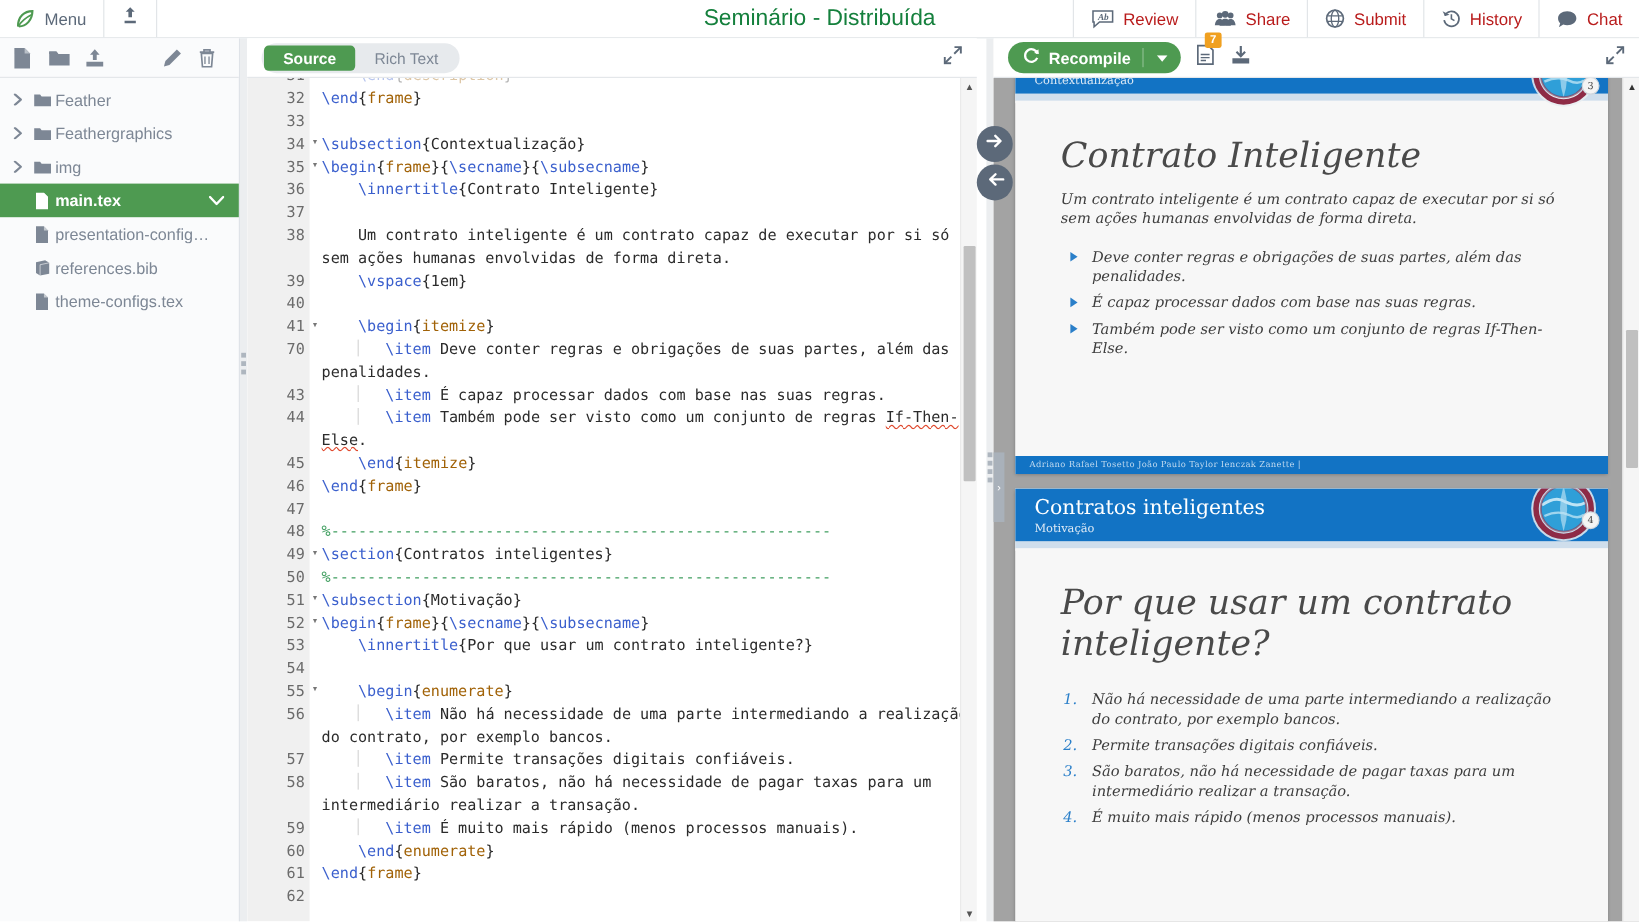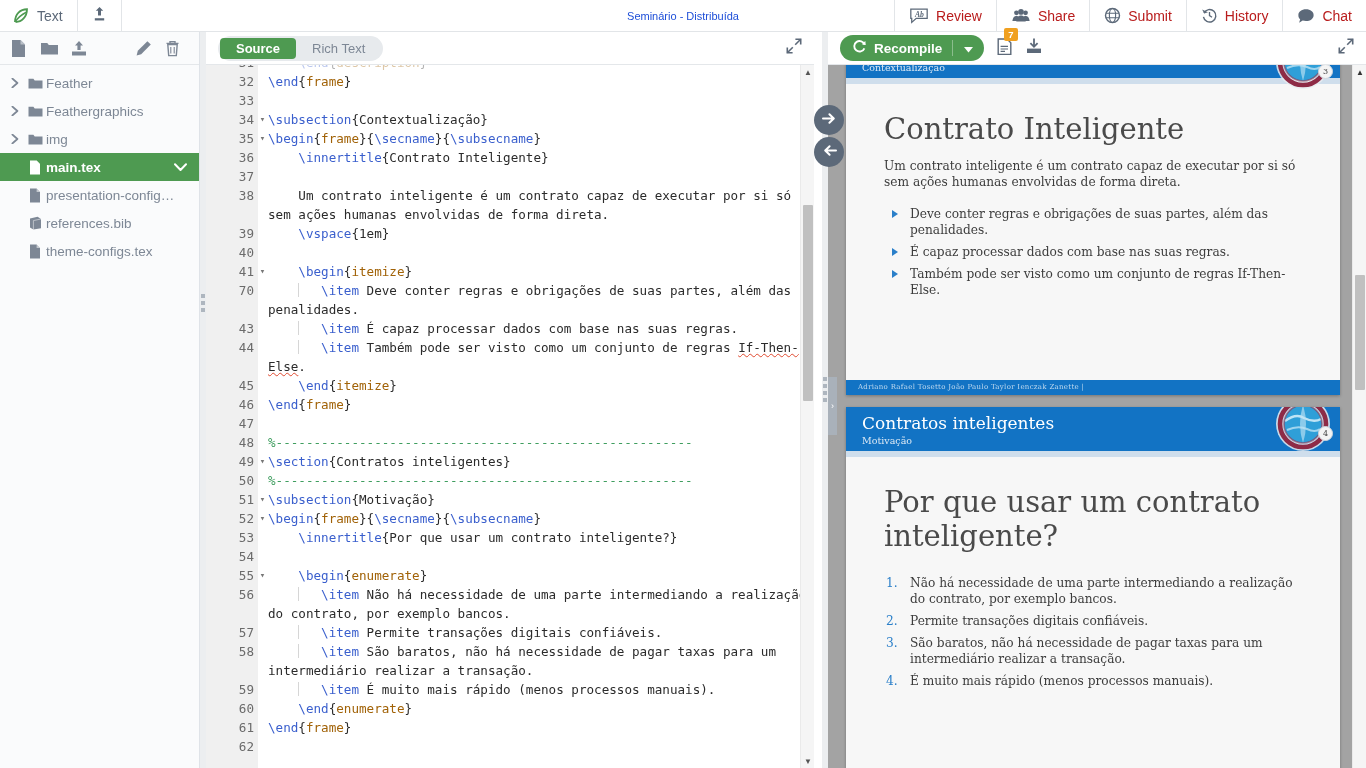--- a/index.html
+++ b/index.html
@@ -259,7 +259,7 @@
             <path d="M4 20 C8 14, 13 10, 19 7" fill="none" stroke="#4e9a51" stroke-width="1.9"></path>
           </svg>
         </span>
-        <span class="label">Text</span>
+        <span class="label">Menu</span>
       </div>
       <div class="upload-btn">
         <span>

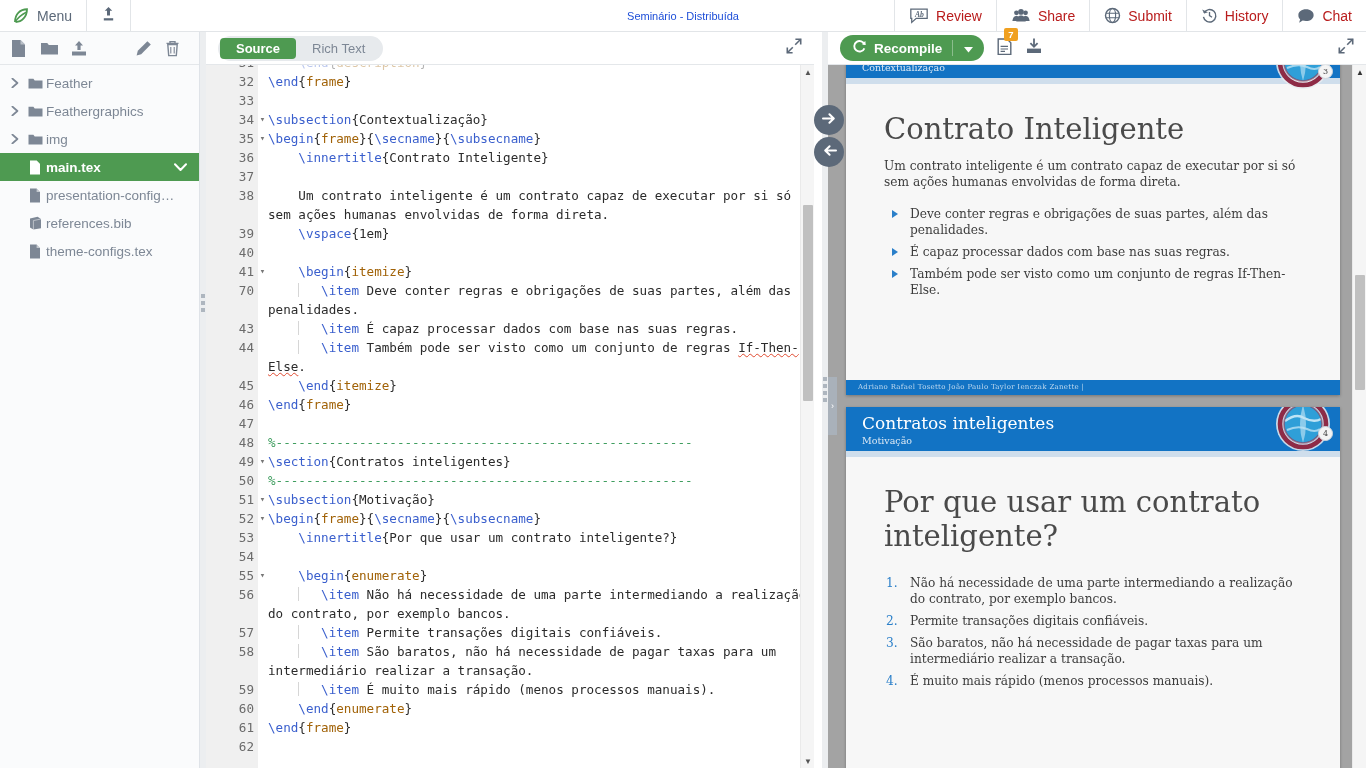--- a/index.html
+++ b/index.html
@@ -32,7 +32,7 @@
   .proj-title {
     position: absolute; left: 0; right: 0; top: 0; height: 31px;
     display: flex; align-items: center; justify-content: center;
-    font-size: 11px; color: #1d4ed8; pointer-events: none;
+    font-size: 19px; color: #15803d; pointer-events: none;
   }
   .tb-right { margin-left: auto; display: flex; align-items: stretch; z-index: 3; }
   .tb-item {

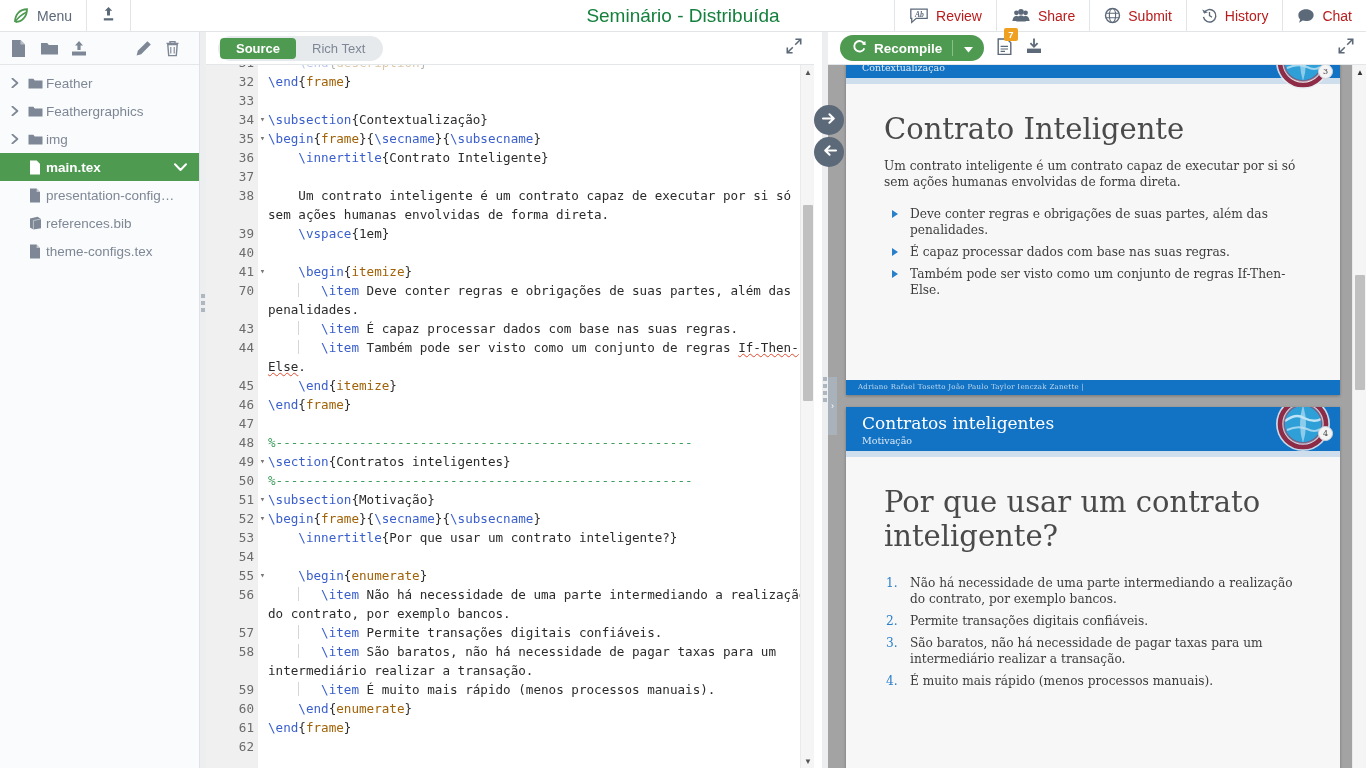--- a/index.html
+++ b/index.html
@@ -204,7 +204,7 @@
     font-size: 8px; color: #444; display: flex; align-items: center; justify-content: center;
     font-family: "DejaVu Serif", serif;
   }
-  .slide-body { padding: 26px 34px 6px 38px; color: #3a3a3a; }
+  .slide-body { padding: 26px 34px 6px 38px; color: #3a3a3a; font-style: italic; }
   .big-title { font-size: 29px; line-height: 34px; color: #4a4a4a; font-weight: normal; }
   .lead { font-size: 12.2px; line-height: 16px; color: #3d3d3d; margin-top: 12px; }
   ul.bl, ol.nl { list-style: none; margin-top: 16px; }

